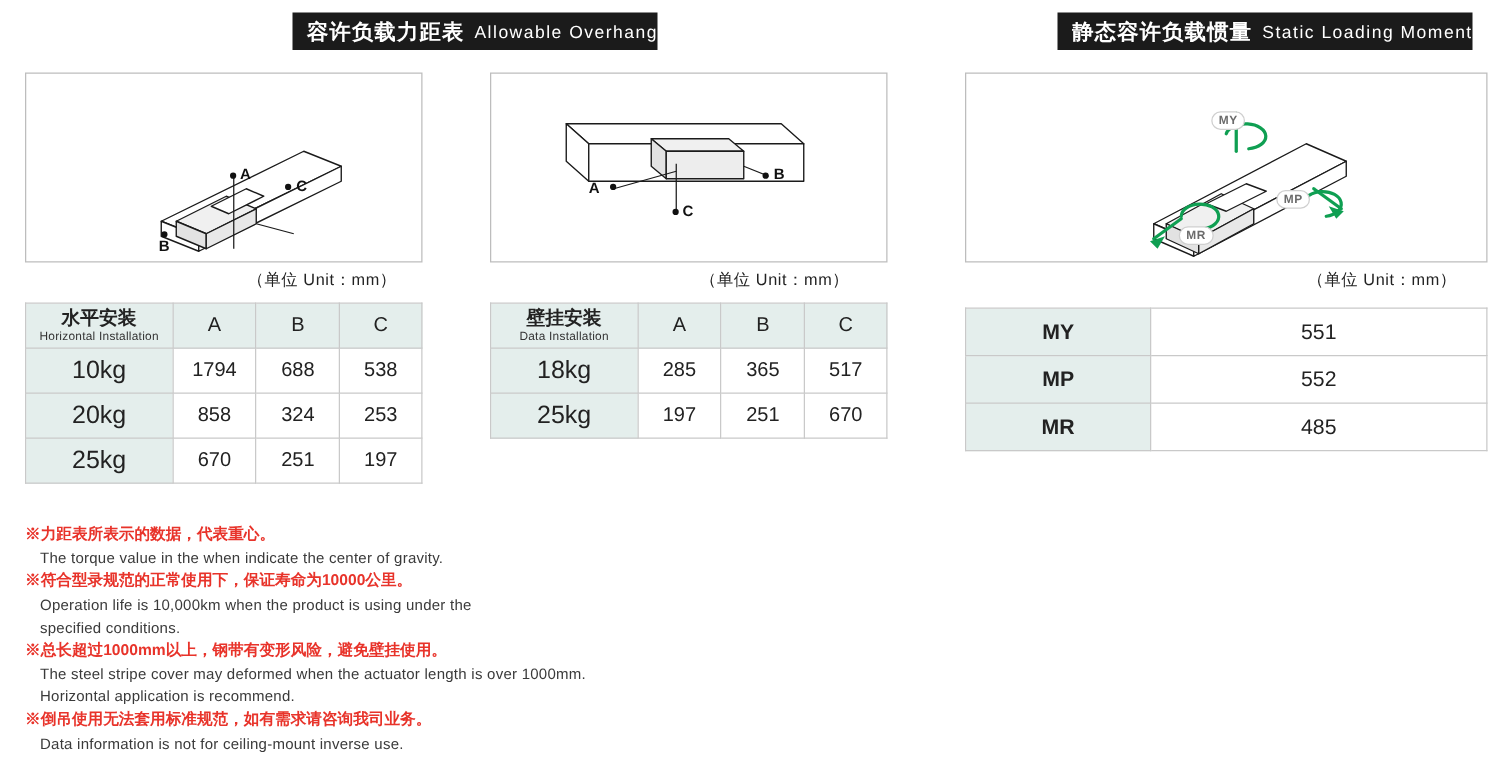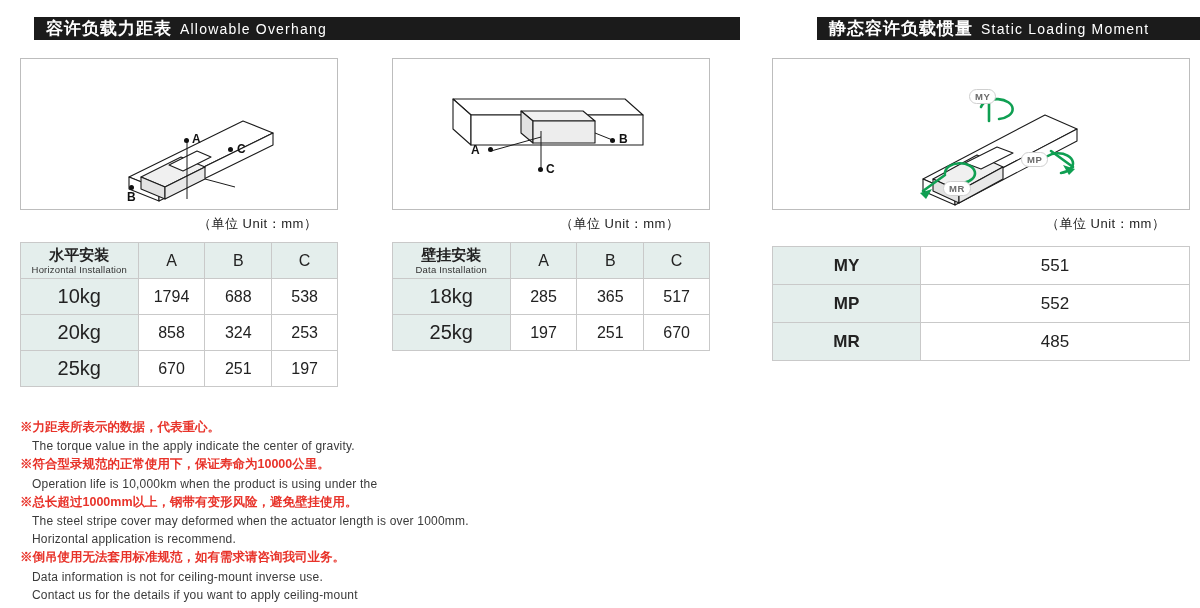--- a/index.html
+++ b/index.html
@@ -14,7 +14,7 @@
   .page { position: relative; width: 1200px; height: 608px; }
 
   
-  .sec-header { position: absolute; display: flex; align-items: flex-end; height: 30px; }
+  .sec-header { position: absolute; display: flex; align-items: center; height: 30px; flex-direction: column; }
   .sec-header .tick { width: 14px; background: #45b3a8; }
   .sec-header .bar {
     flex: 1; background: #1b1b1b; color: #ffffff;

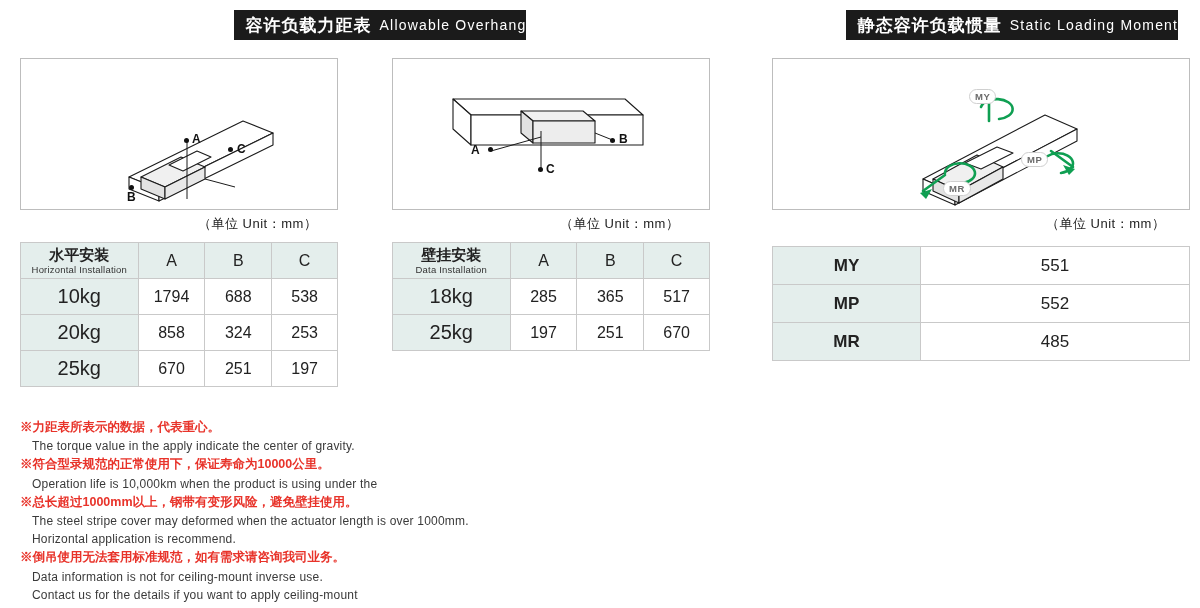--- a/index.html
+++ b/index.html
@@ -254,7 +254,7 @@
 
   <div class="notes">
     <div class="note-cn">※力距表所表示的数据，代表重心。</div>
-    <div class="note-en">The torque value in the apply indicate the center of gravity.</div>
+    <div class="note-en">The torque value in the when indicate the center of gravity.</div>
 
     <div class="note-cn">※符合型录规范的正常使用下，保证寿命为10000公里。</div>
     <div class="note-en">Operation life is 10,000km when the product is using under the</div>

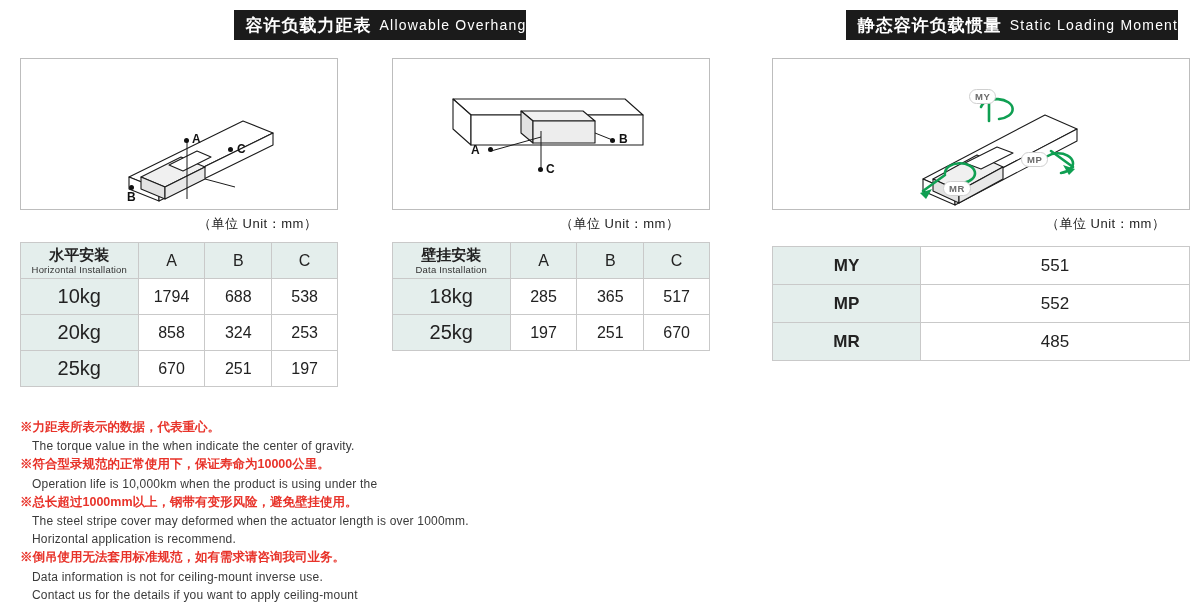--- a/index.html
+++ b/index.html
@@ -258,6 +258,7 @@
 
     <div class="note-cn">※符合型录规范的正常使用下，保证寿命为10000公里。</div>
     <div class="note-en">Operation life is 10,000km when the product is using under the</div>
+    <div class="note-en">specified conditions.</div>
 
     <div class="note-cn">※总长超过1000mm以上，钢带有变形风险，避免壁挂使用。</div>
     <div class="note-en">The steel stripe cover may deformed when the actuator length is over 1000mm.</div>

